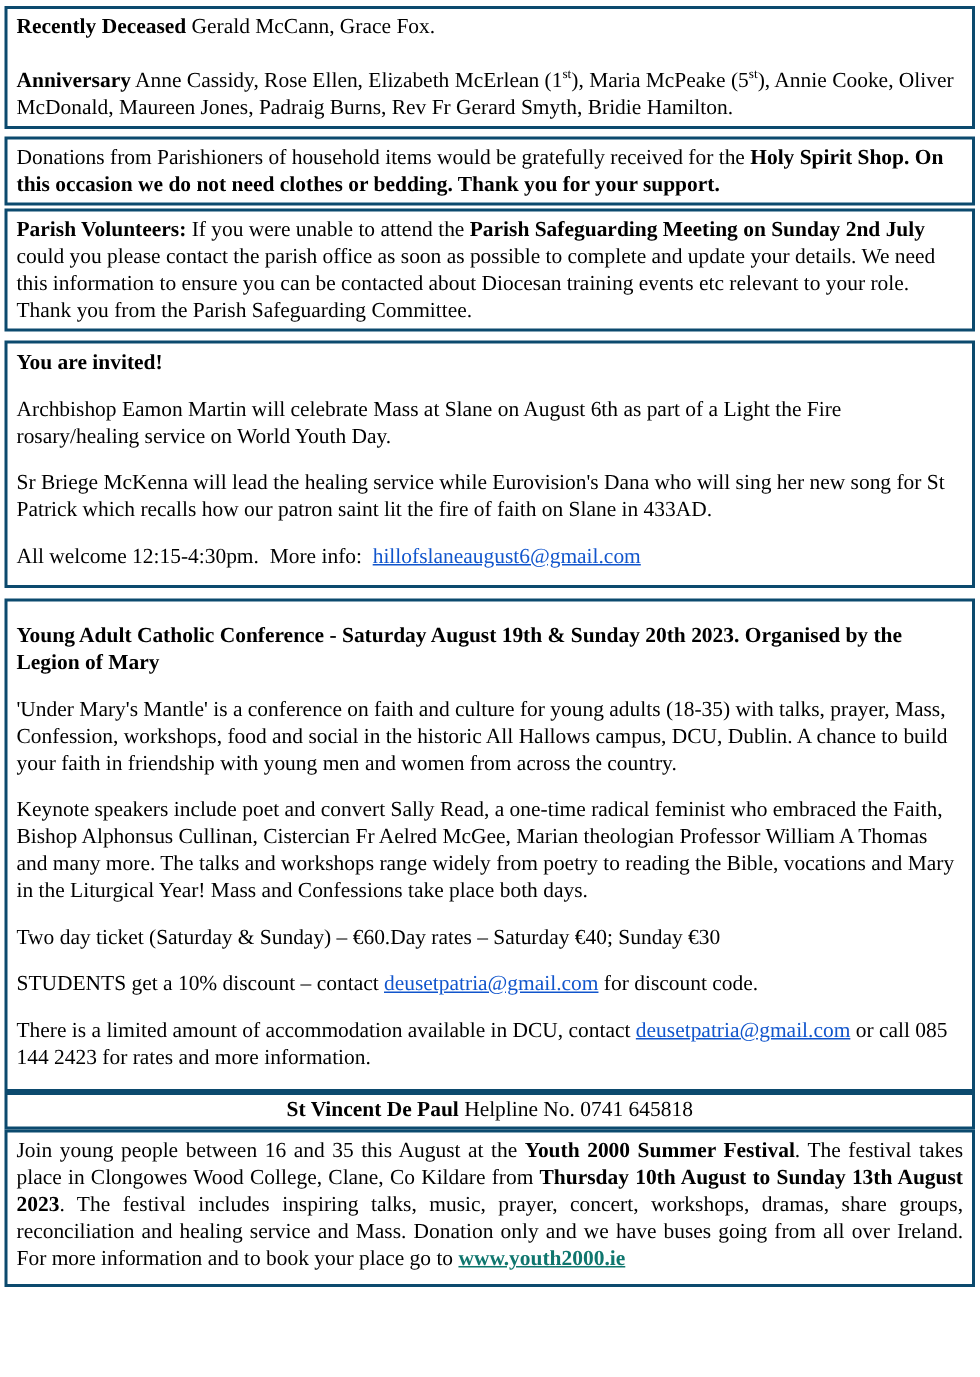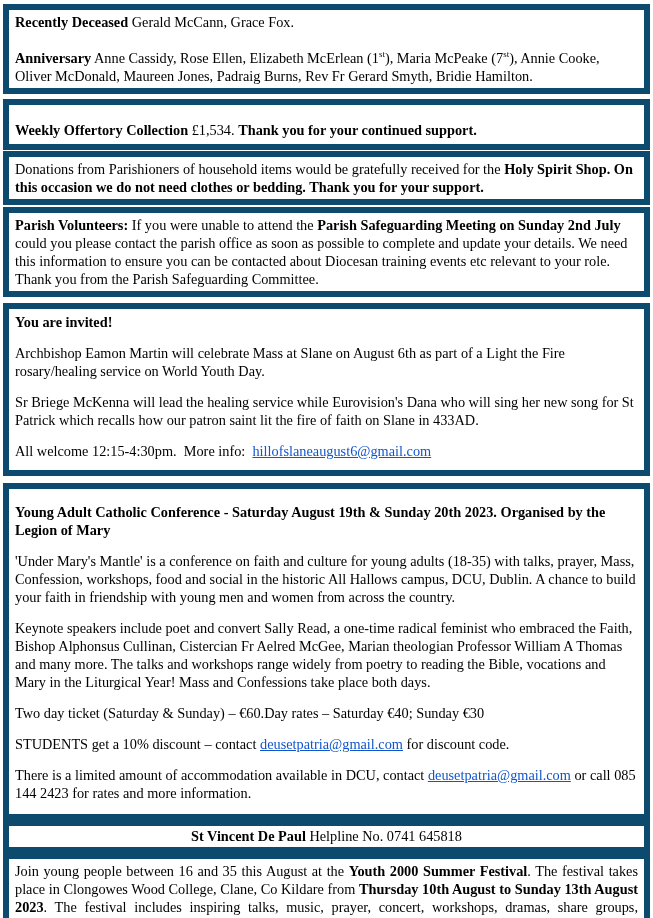--- a/index.html
+++ b/index.html
@@ -19,7 +19,7 @@
     width: 653px;
   }
   .box {
-    border: 6px solid #0c4a6e;
+    border: 2px solid #0c4a6e;
     padding: 3px 6px;
     margin-bottom: 5px;
     line-height: 18px;

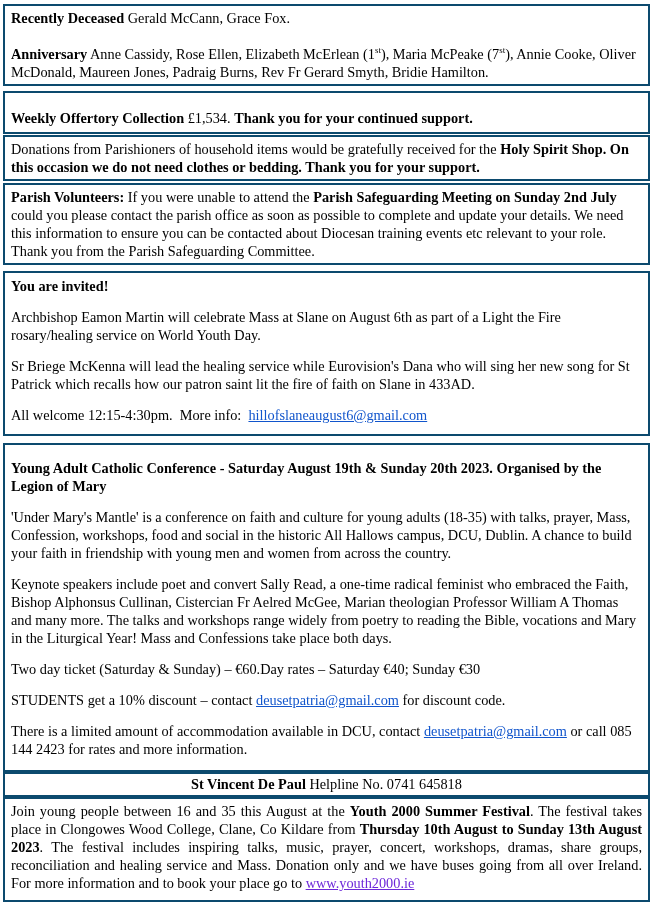--- a/index.html
+++ b/index.html
@@ -63,7 +63,7 @@
 
   <section class="box">
     <p class="gap-lg"><b>Recently Deceased</b><span> Gerald McCann, Grace Fox.</span></p>
-    <p><b>Anniversary</b><span> Anne Cassidy, Rose Ellen, Elizabeth McErlean (1</span><sup>st</sup><span>), Maria McPeake (7</span><sup>st</sup><span>), Annie Cooke, Oliver McDonald, Maureen Jones, Padraig Burns, Rev Fr Gerard Smyth, Bridie Hamilton.</span></p>
+    <p><b>Anniversary</b><span> Anne Cassidy, Rose Ellen, Elizabeth McErlean (1</span><sup>st</sup><span>), Maria McPeake (5</span><sup>st</sup><span>), Annie Cooke, Oliver McDonald, Maureen Jones, Padraig Burns, Rev Fr Gerard Smyth, Bridie Hamilton.</span></p>
   </section>
 
   <section class="box pad-top tight">

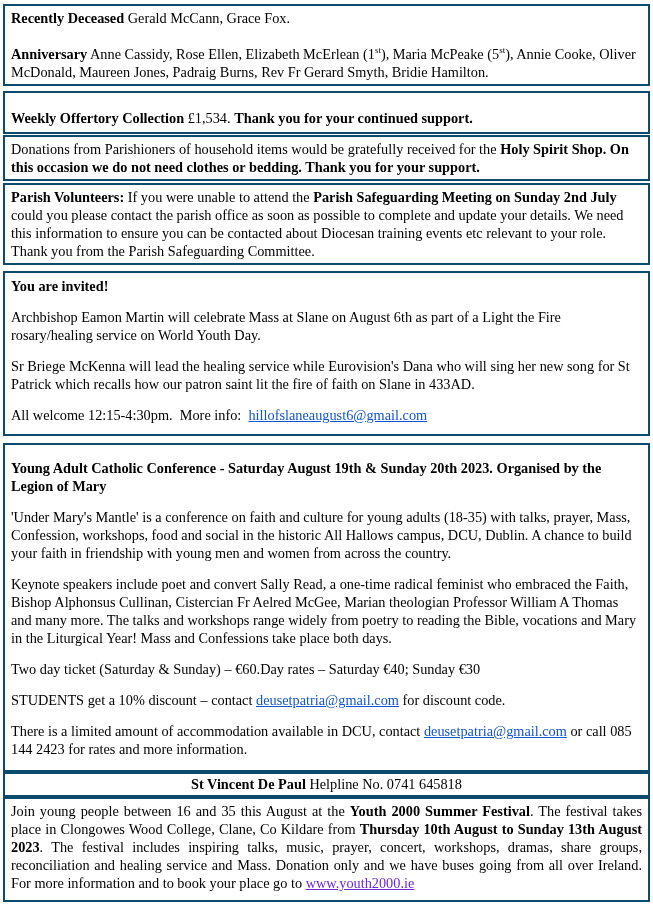--- a/index.html
+++ b/index.html
@@ -66,9 +66,6 @@
     <p><b>Anniversary</b><span> Anne Cassidy, Rose Ellen, Elizabeth McErlean (1</span><sup>st</sup><span>), Maria McPeake (5</span><sup>st</sup><span>), Annie Cooke, Oliver McDonald, Maureen Jones, Padraig Burns, Rev Fr Gerard Smyth, Bridie Hamilton.</span></p>
   </section>
 
-  <section class="box pad-top tight">
-    <p><b>Weekly Offertory Collection</b><span> £1,534. </span><b>Thank you for your continued support.</b></p>
-  </section>
 
   <section class="box small">
     <p><span>Donations from Parishioners of household items would be gratefully received for the </span><b>Holy Spirit Shop. On this occasion we do not need clothes or bedding. Thank you for your support.</b></p>

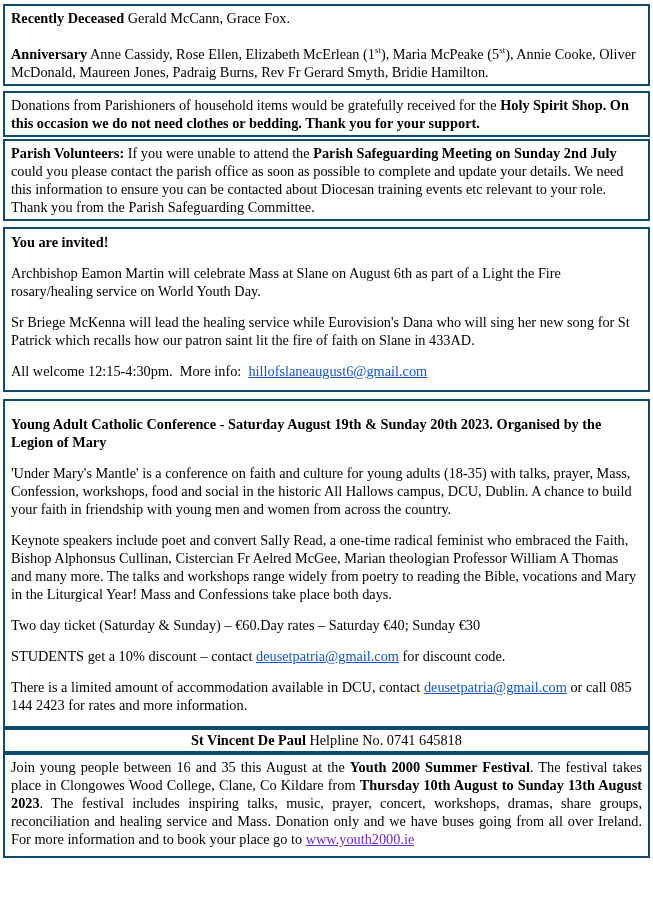--- a/index.html
+++ b/index.html
@@ -50,8 +50,8 @@
     cursor: pointer;
   }
   a.site-link {
-    color: #6d28d9;
-    font-weight: normal;
+    color: #0f766e;
+    font-weight: bold;
     text-decoration: underline;
     cursor: pointer;
   }

